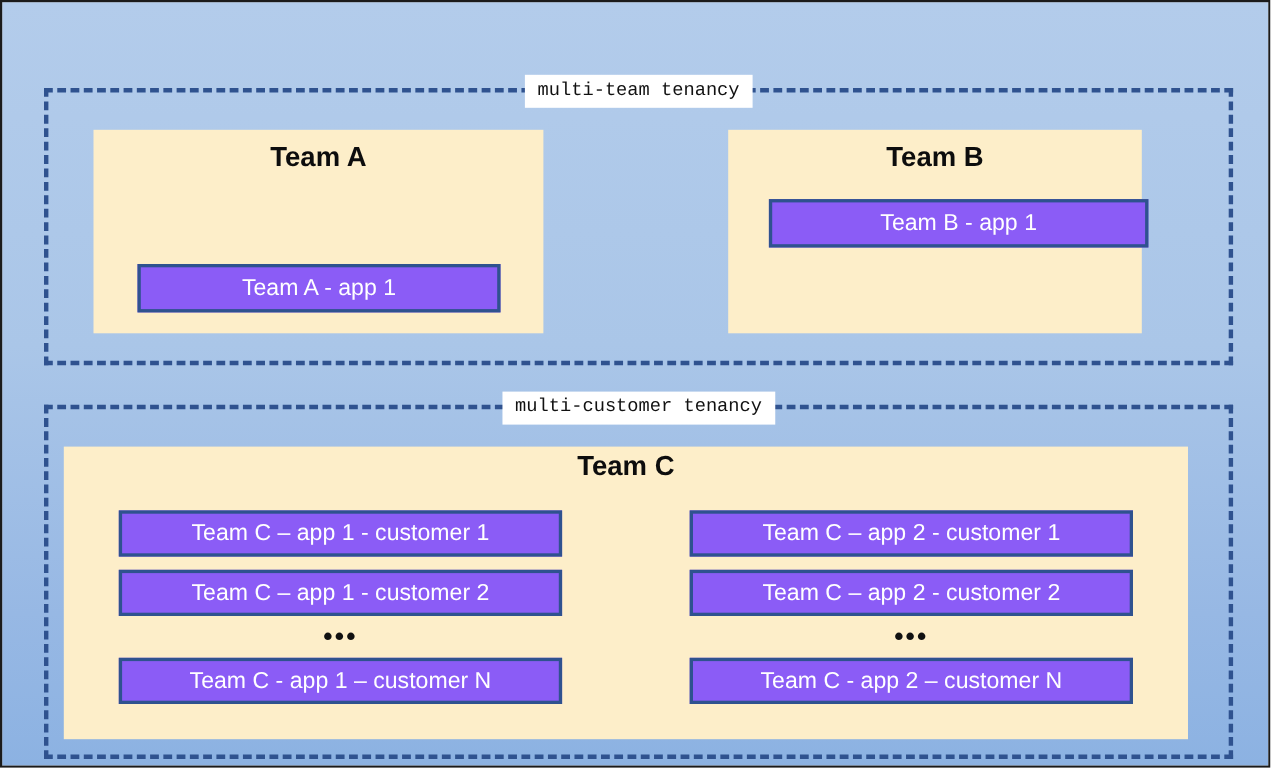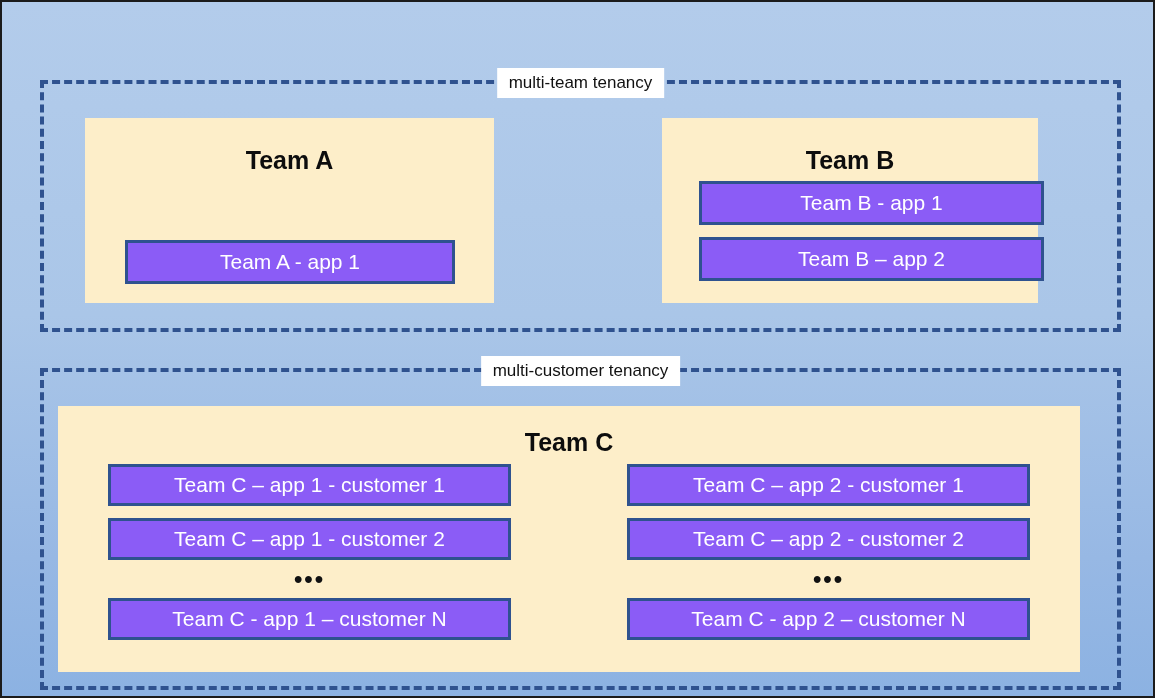--- a/index.html
+++ b/index.html
@@ -65,6 +65,7 @@
     padding: 0 12px;
     white-space: nowrap;
     transform: translateX(-50%);
+    font-family: Liberation Mono, monospace;
   }
   #region-multi-team .tenancy-label { left: 50%; }
   #region-multi-customer .tenancy-label { left: 50%; }

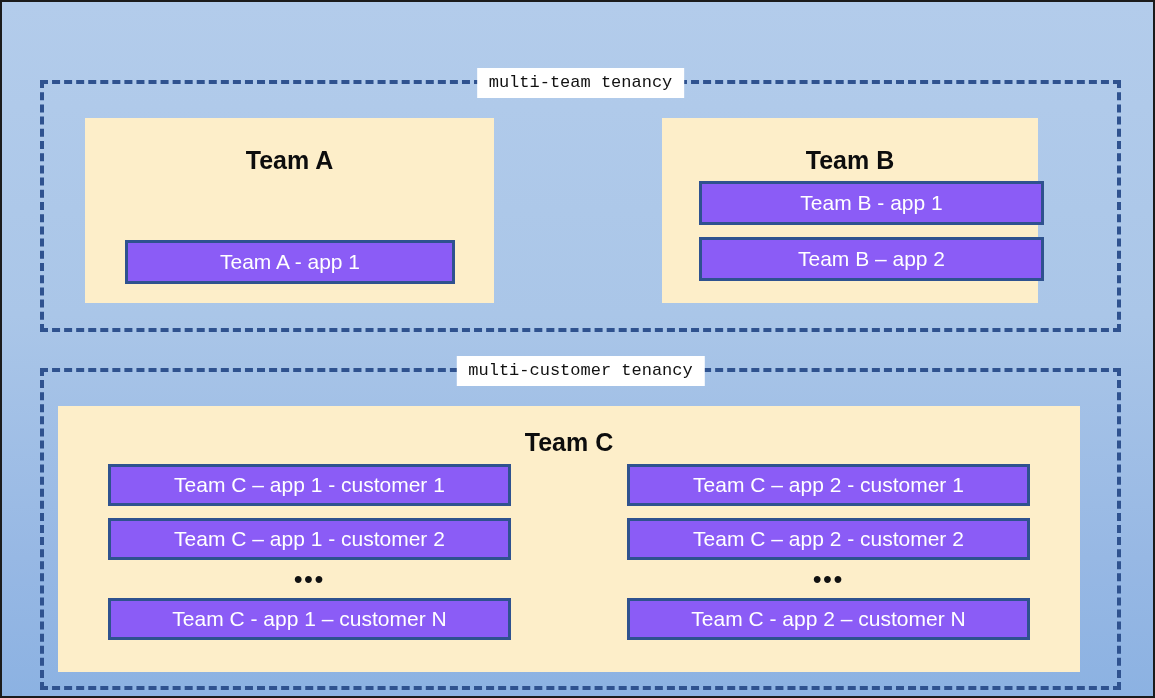--- a/index.html
+++ b/index.html
@@ -104,7 +104,7 @@
     white-space: nowrap;
   }
   #panel-team-a .team-title,
-  #panel-team-b .team-title { padding-top: 28px; }
+  #panel-team-b .team-title { padding-top: 11px; }
   #panel-team-c .team-title { padding-top: 22px; }
 
   

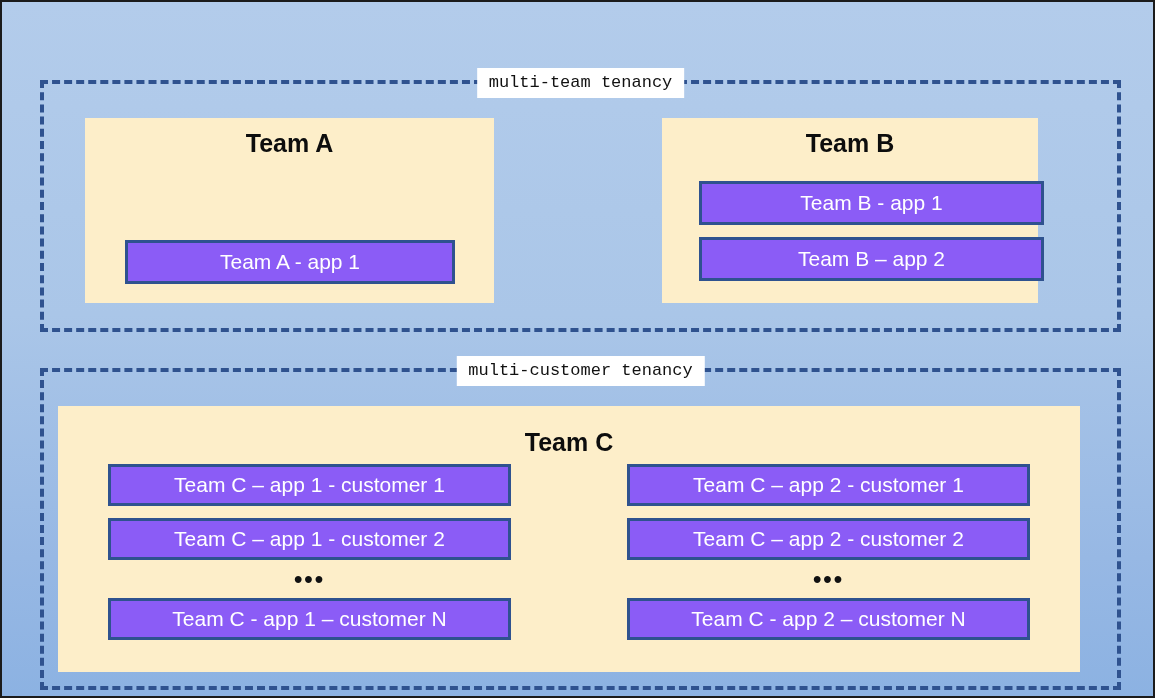--- a/index.html
+++ b/index.html
@@ -185,7 +185,6 @@
     <div class="team-title">Team B</div>
     <div id="team-b-apps">
       <div class="app-box">Team B - app 1</div>
-      <div class="app-box">Team B – app 2</div>
     </div>
   </div>
 

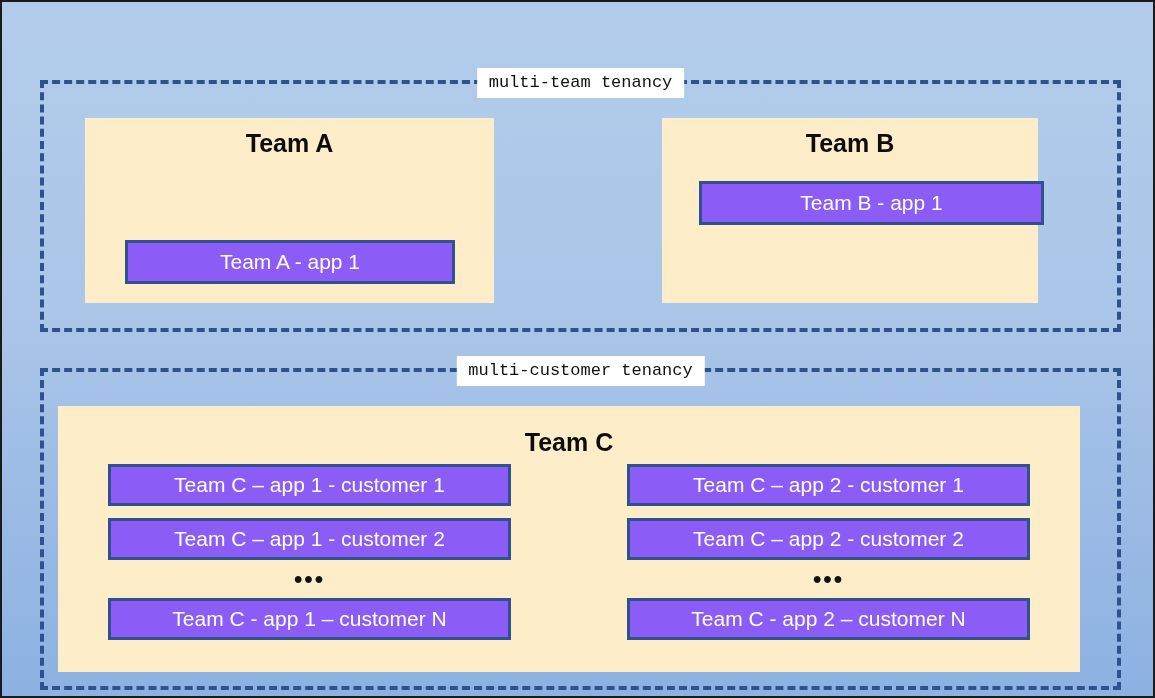--- a/index.html
+++ b/index.html
@@ -105,7 +105,7 @@
   }
   #panel-team-a .team-title,
   #panel-team-b .team-title { padding-top: 11px; }
-  #panel-team-c .team-title { padding-top: 22px; }
+  #panel-team-c .team-title { padding-top: 4px; }
 
   
   .app-box {

